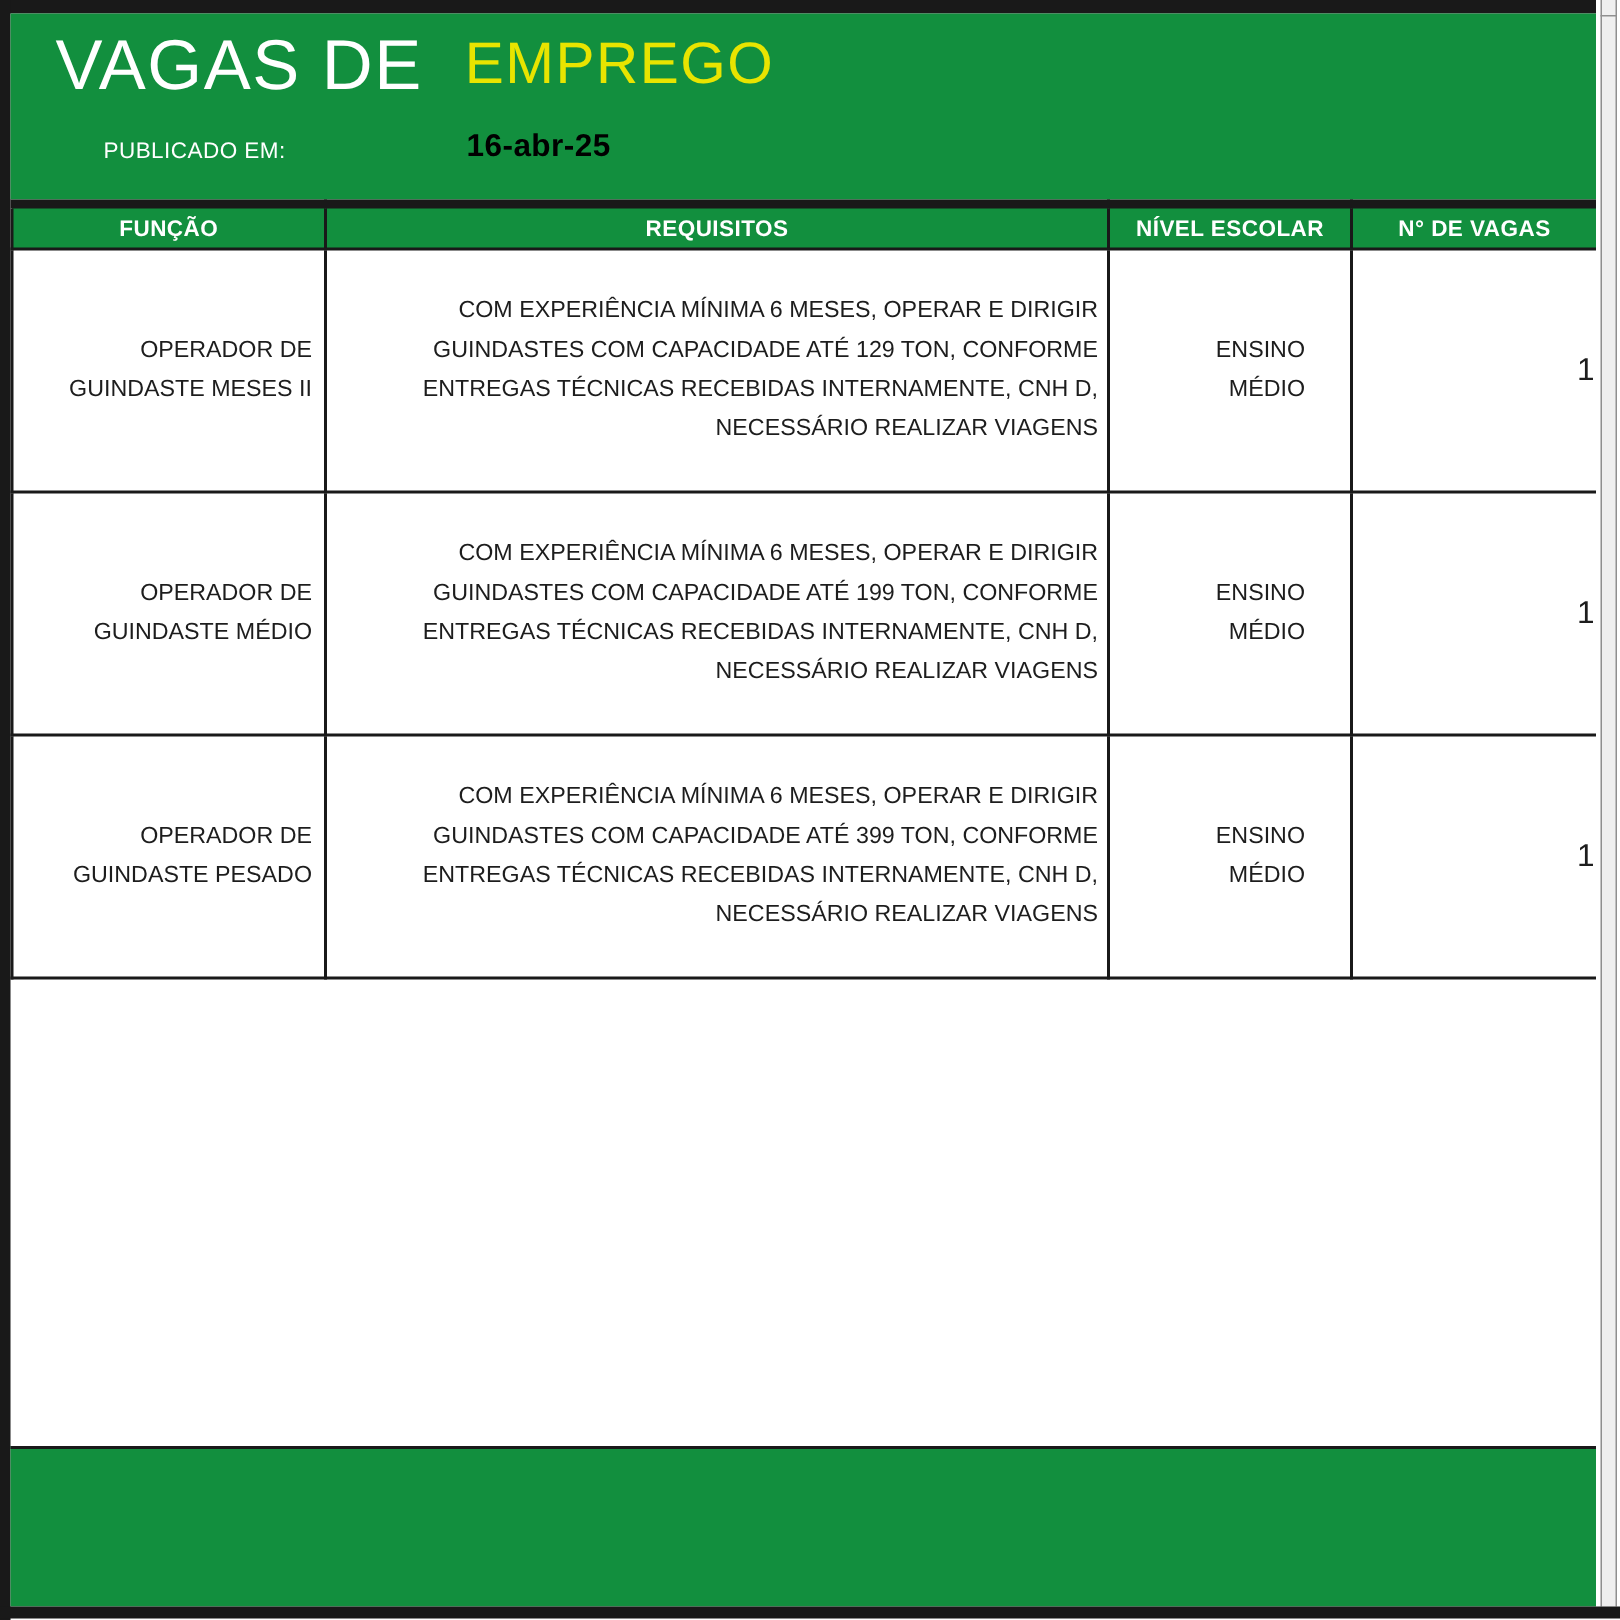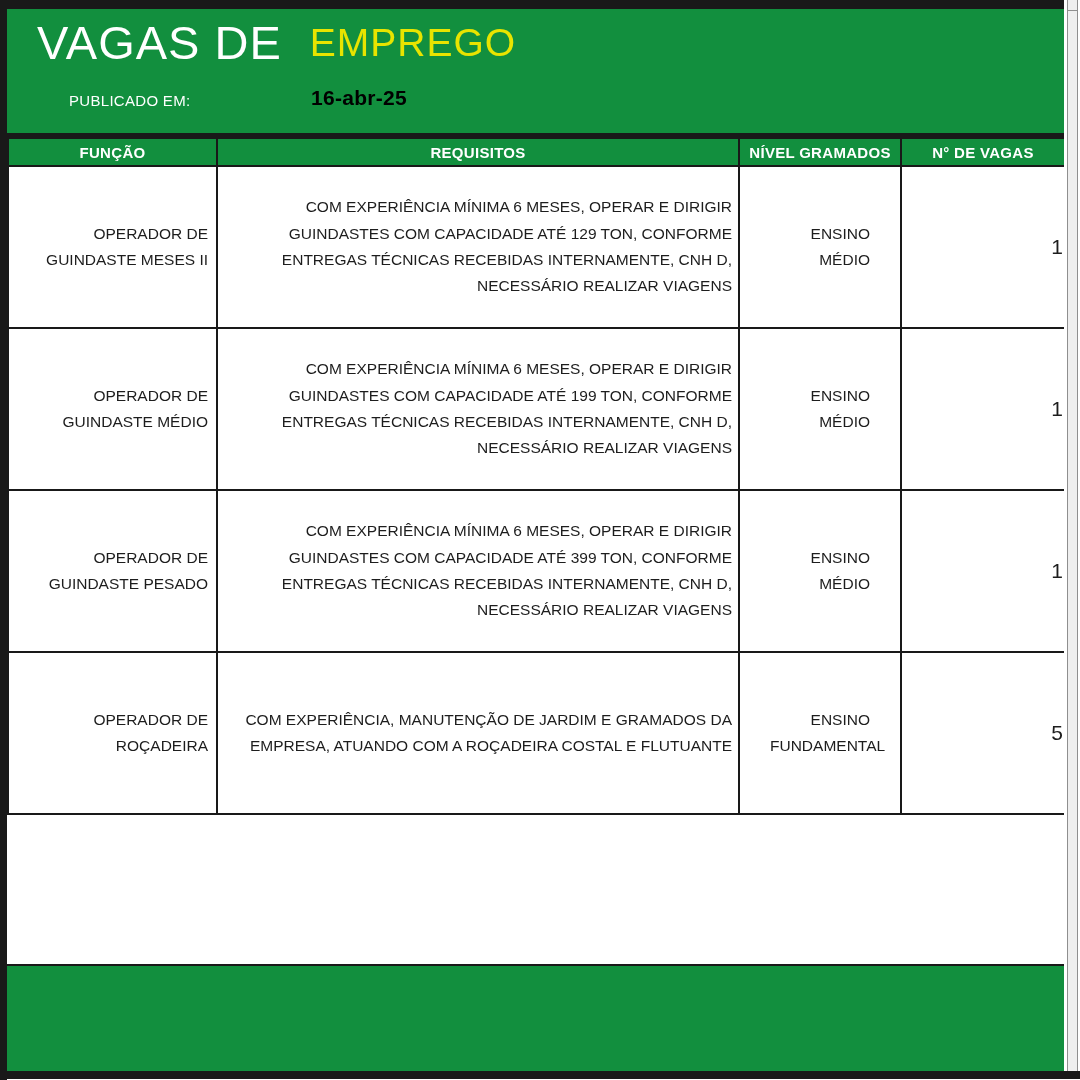--- a/index.html
+++ b/index.html
@@ -80,7 +80,7 @@
       <tr>
         <th>FUNÇÃO</th>
         <th>REQUISITOS</th>
-        <th>NÍVEL GRAMADOS</th>
+        <th>NÍVEL ESCOLAR</th>
         <th>N° DE VAGAS</th>
       </tr>
     </thead>

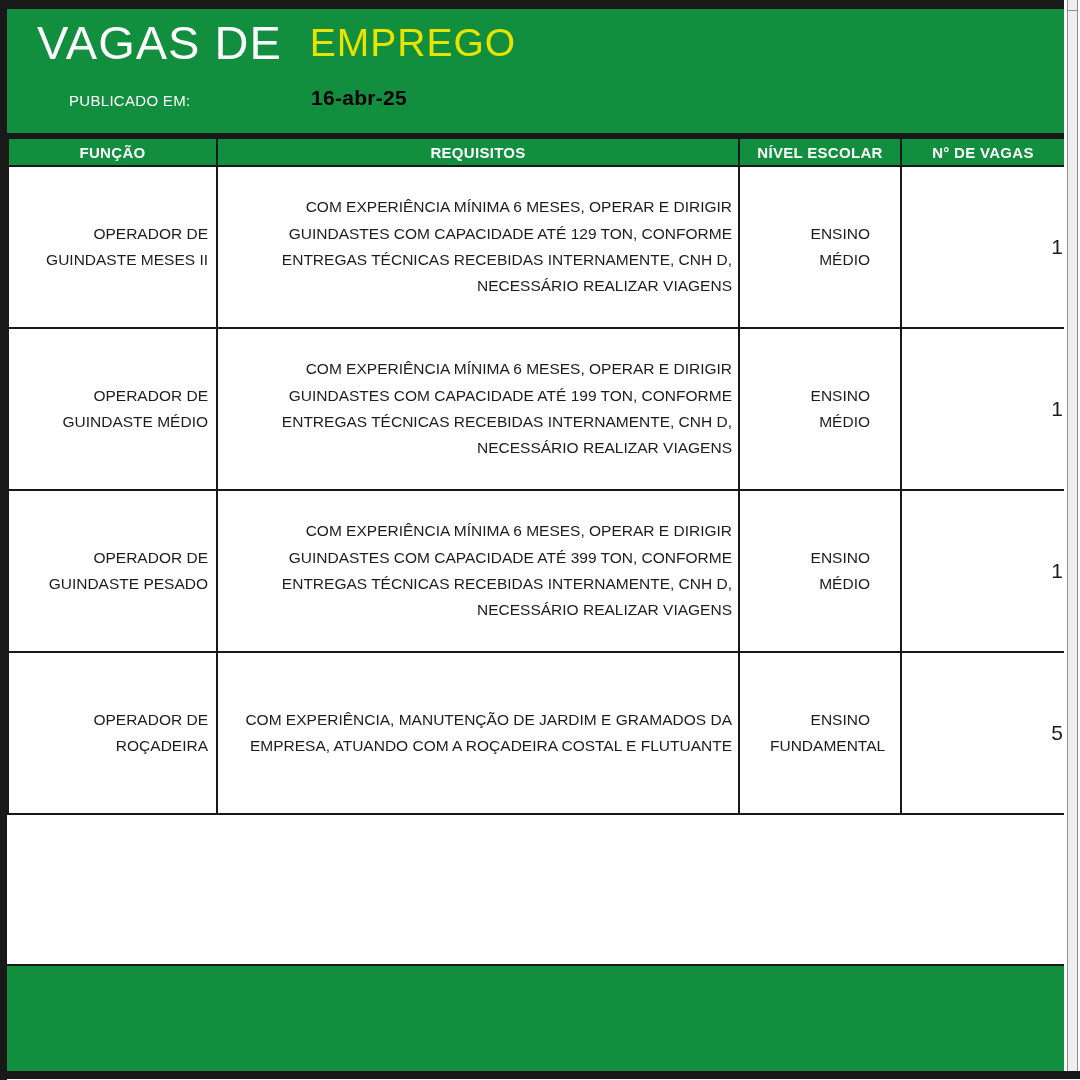--- a/index.html
+++ b/index.html
@@ -103,12 +103,6 @@
         <td class="nivel">ENSINO MÉDIO</td>
         <td class="vagas">1</td>
       </tr>
-      <tr>
-        <td class="funcao">OPERADOR DE ROÇADEIRA</td>
-        <td class="req">COM EXPERIÊNCIA, MANUTENÇÃO DE JARDIM E GRAMADOS DA EMPRESA, ATUANDO COM A ROÇADEIRA COSTAL E FLUTUANTE</td>
-        <td class="nivel">ENSINO FUNDAMENTAL</td>
-        <td class="vagas">5</td>
-      </tr>
     </tbody>
   </table>
 

